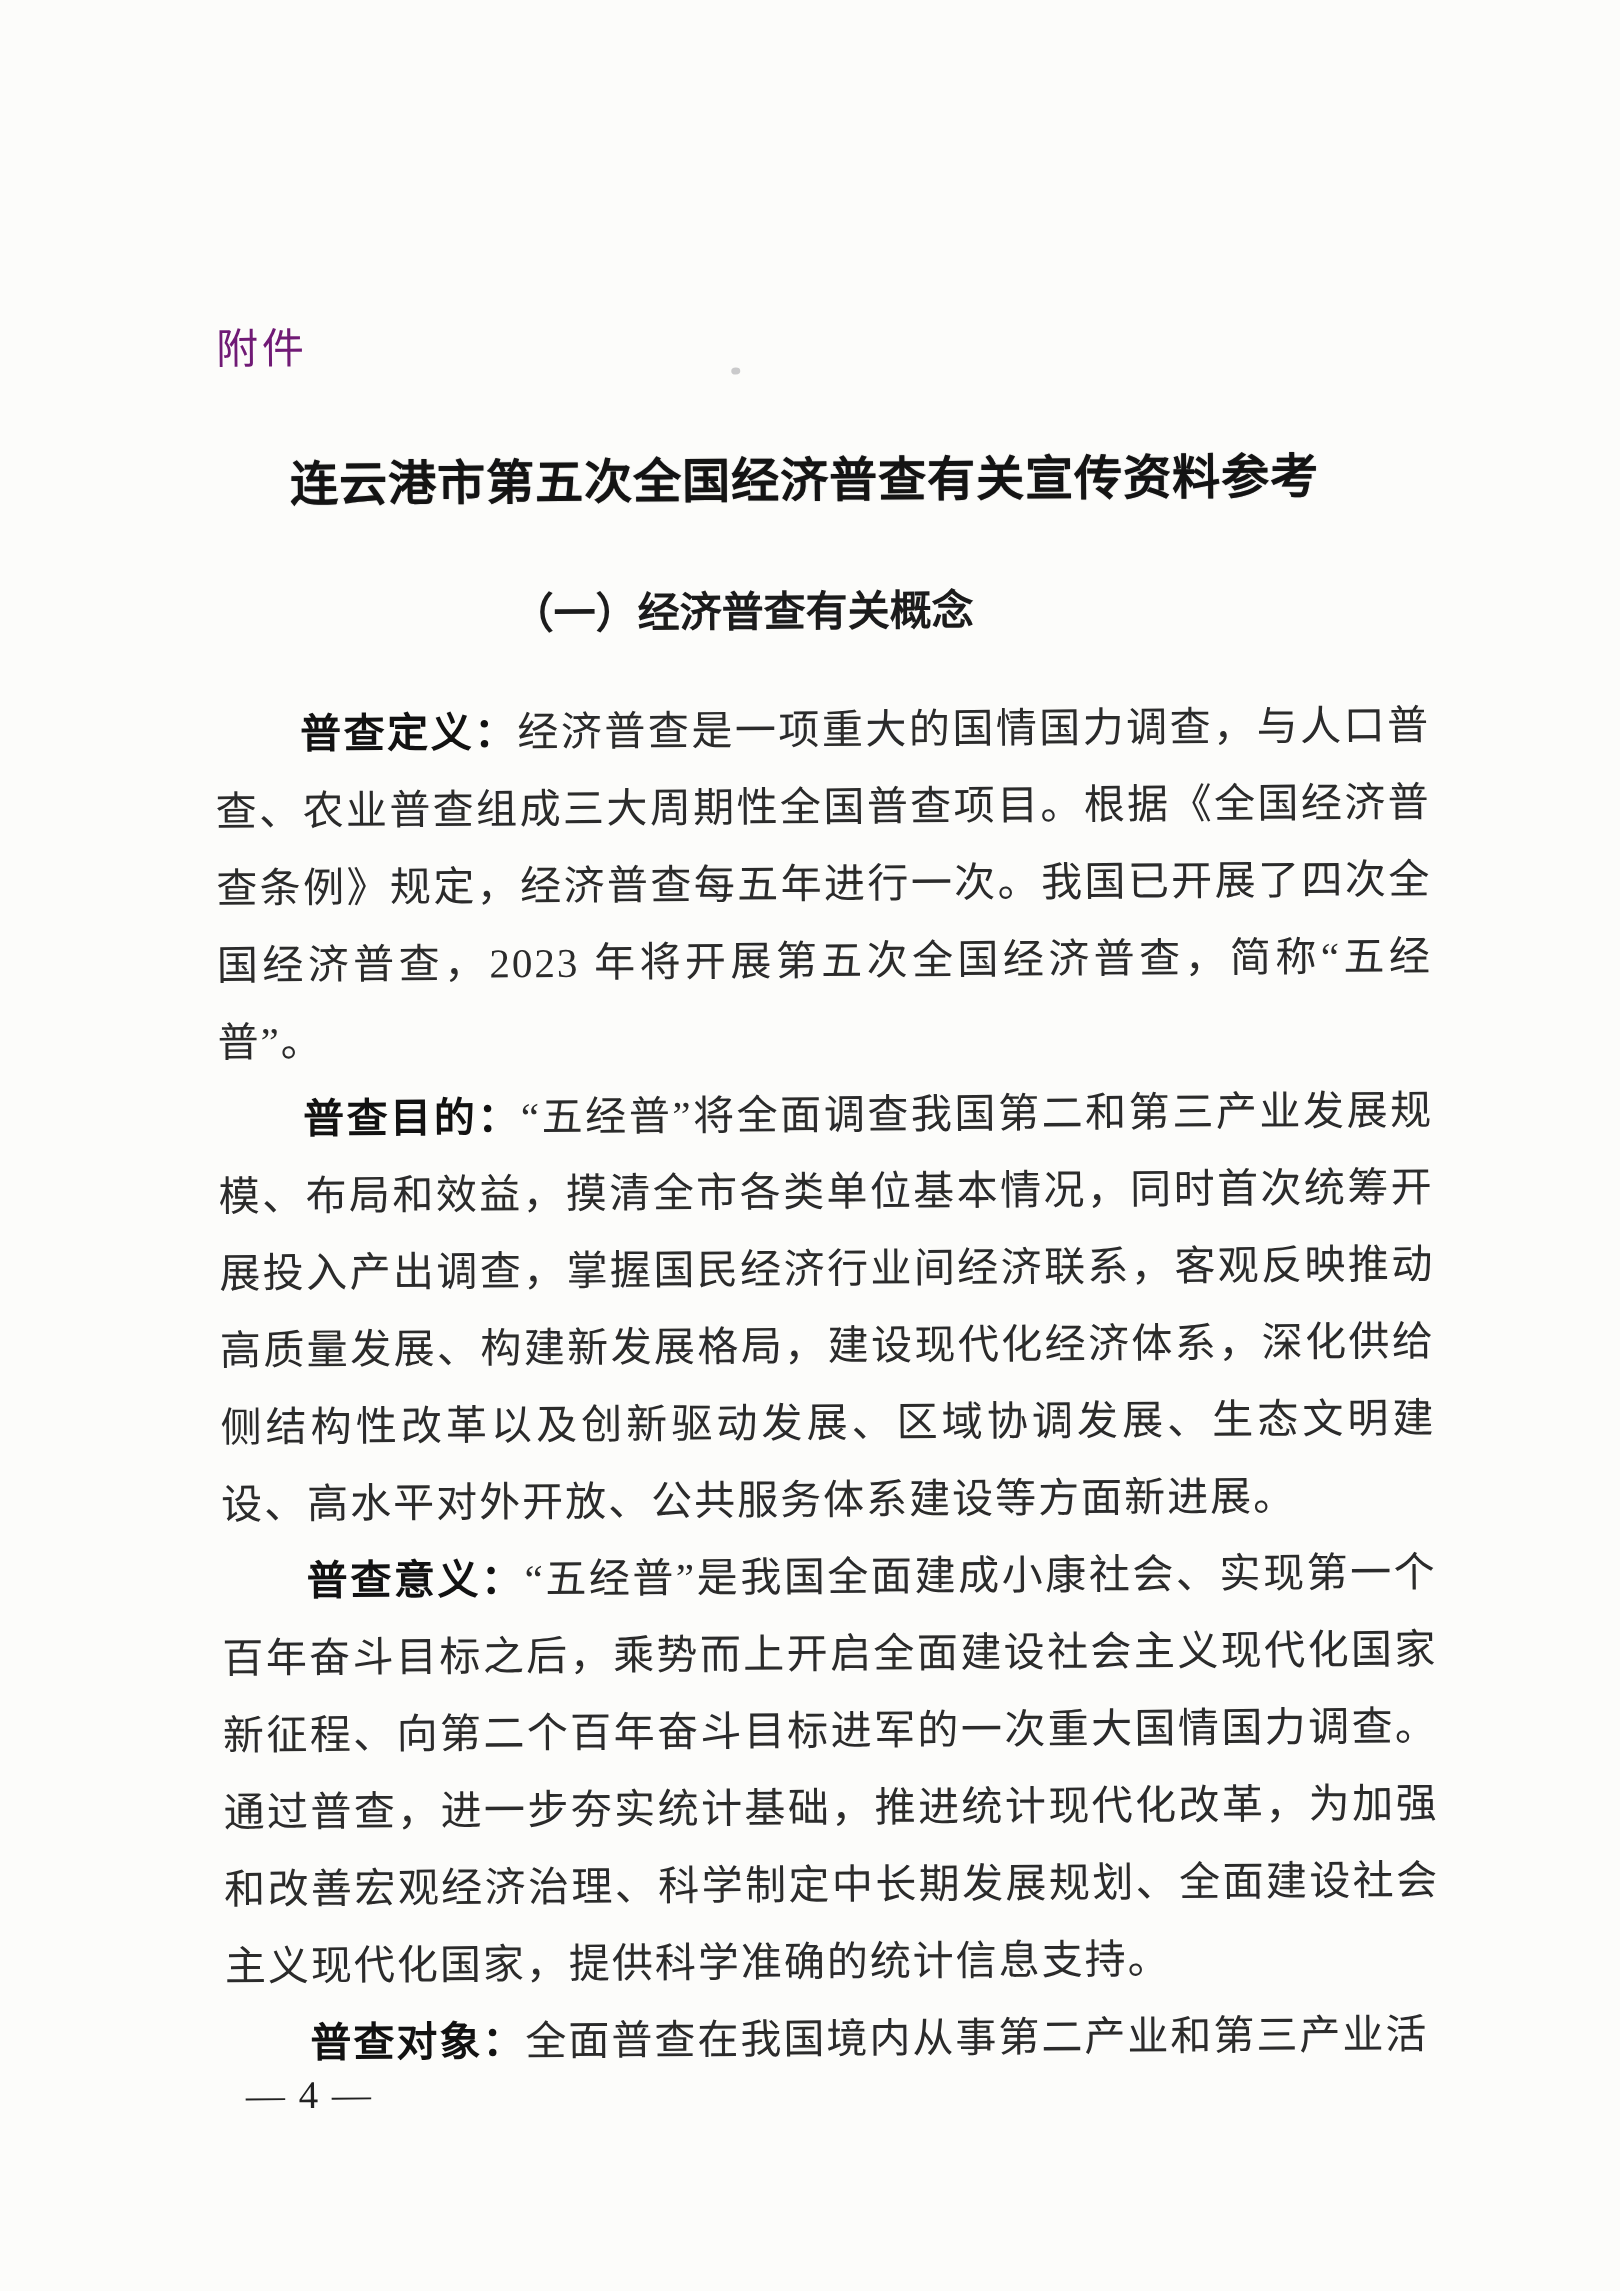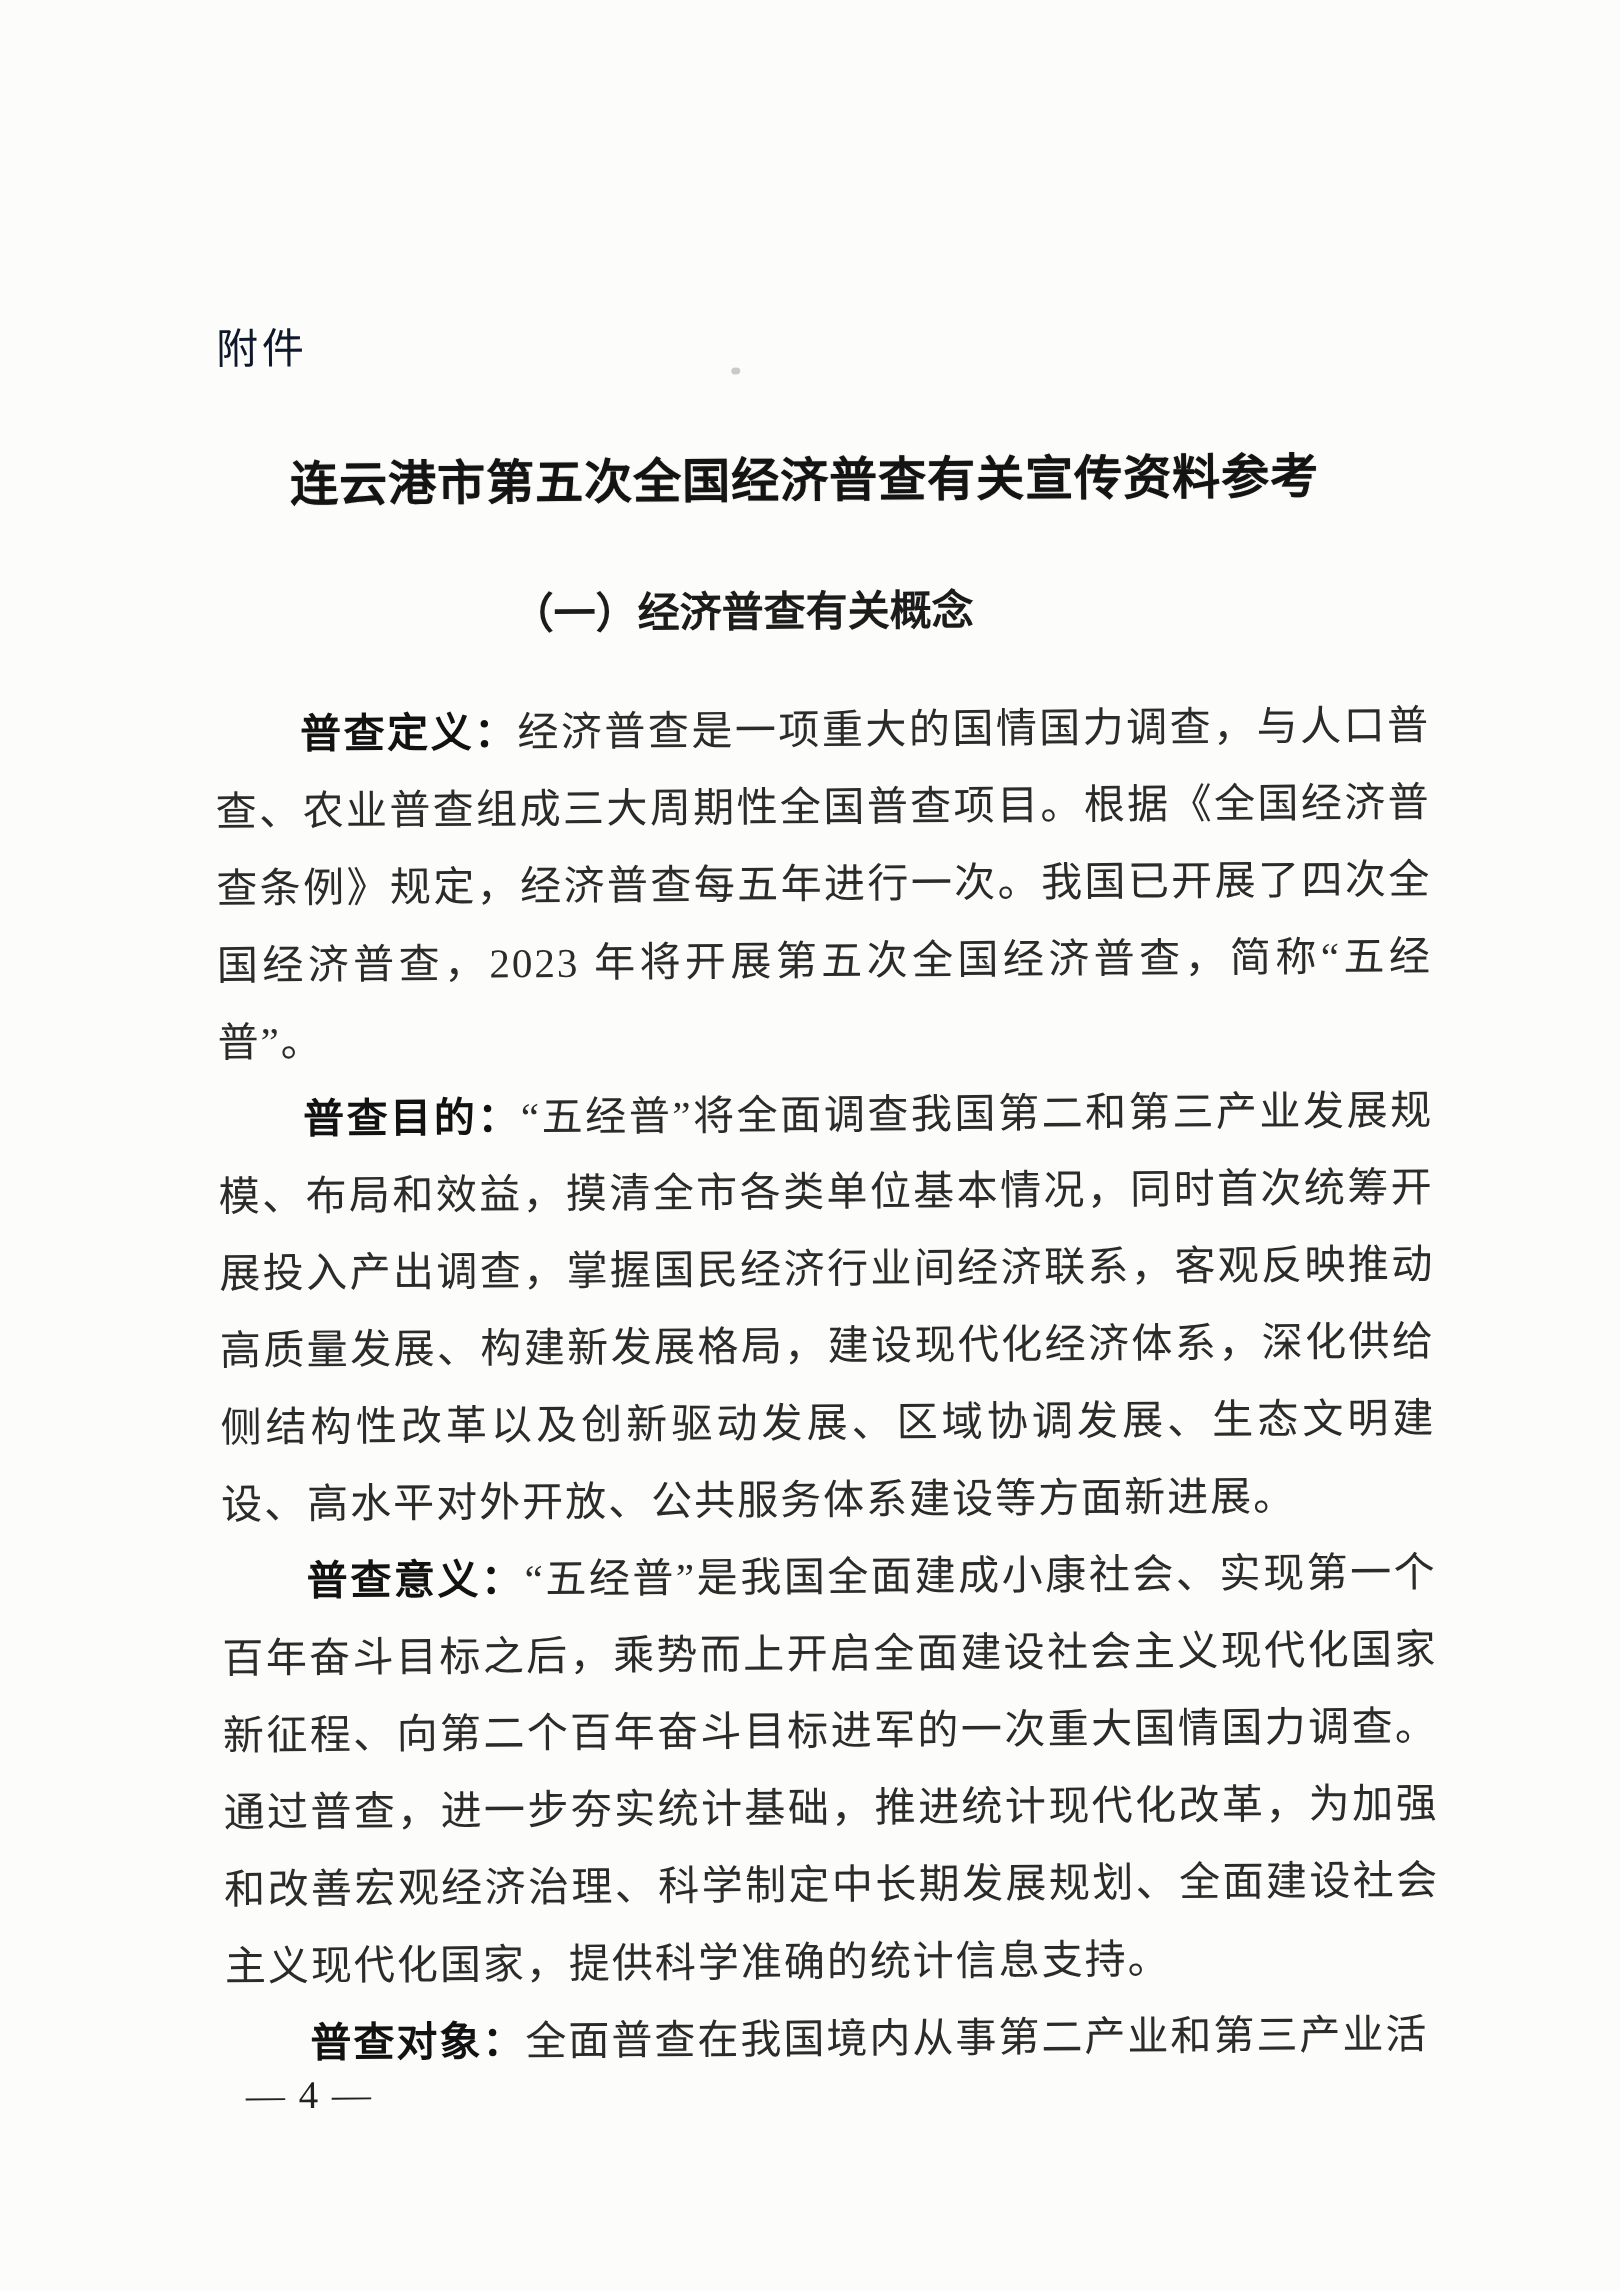--- a/index.html
+++ b/index.html
@@ -29,7 +29,7 @@
     top: 310px;
     font-size: 42px;
     letter-spacing: 3.9px;
-    color: #0f172a;
+    color: #701a75;
   }
   .doc-title {
     position: absolute;

